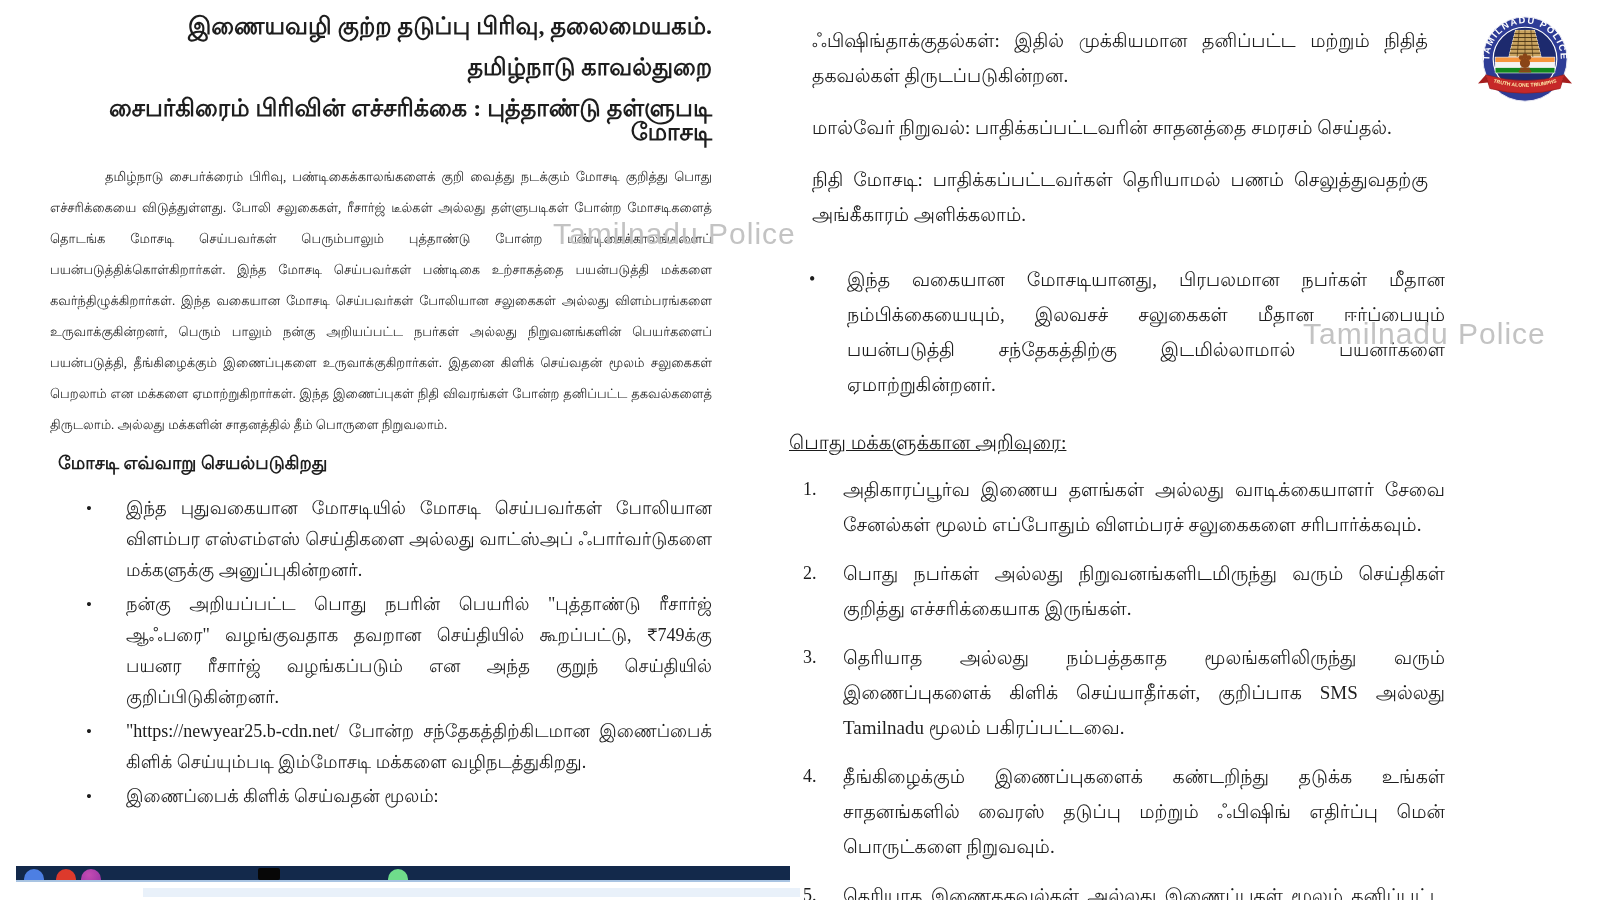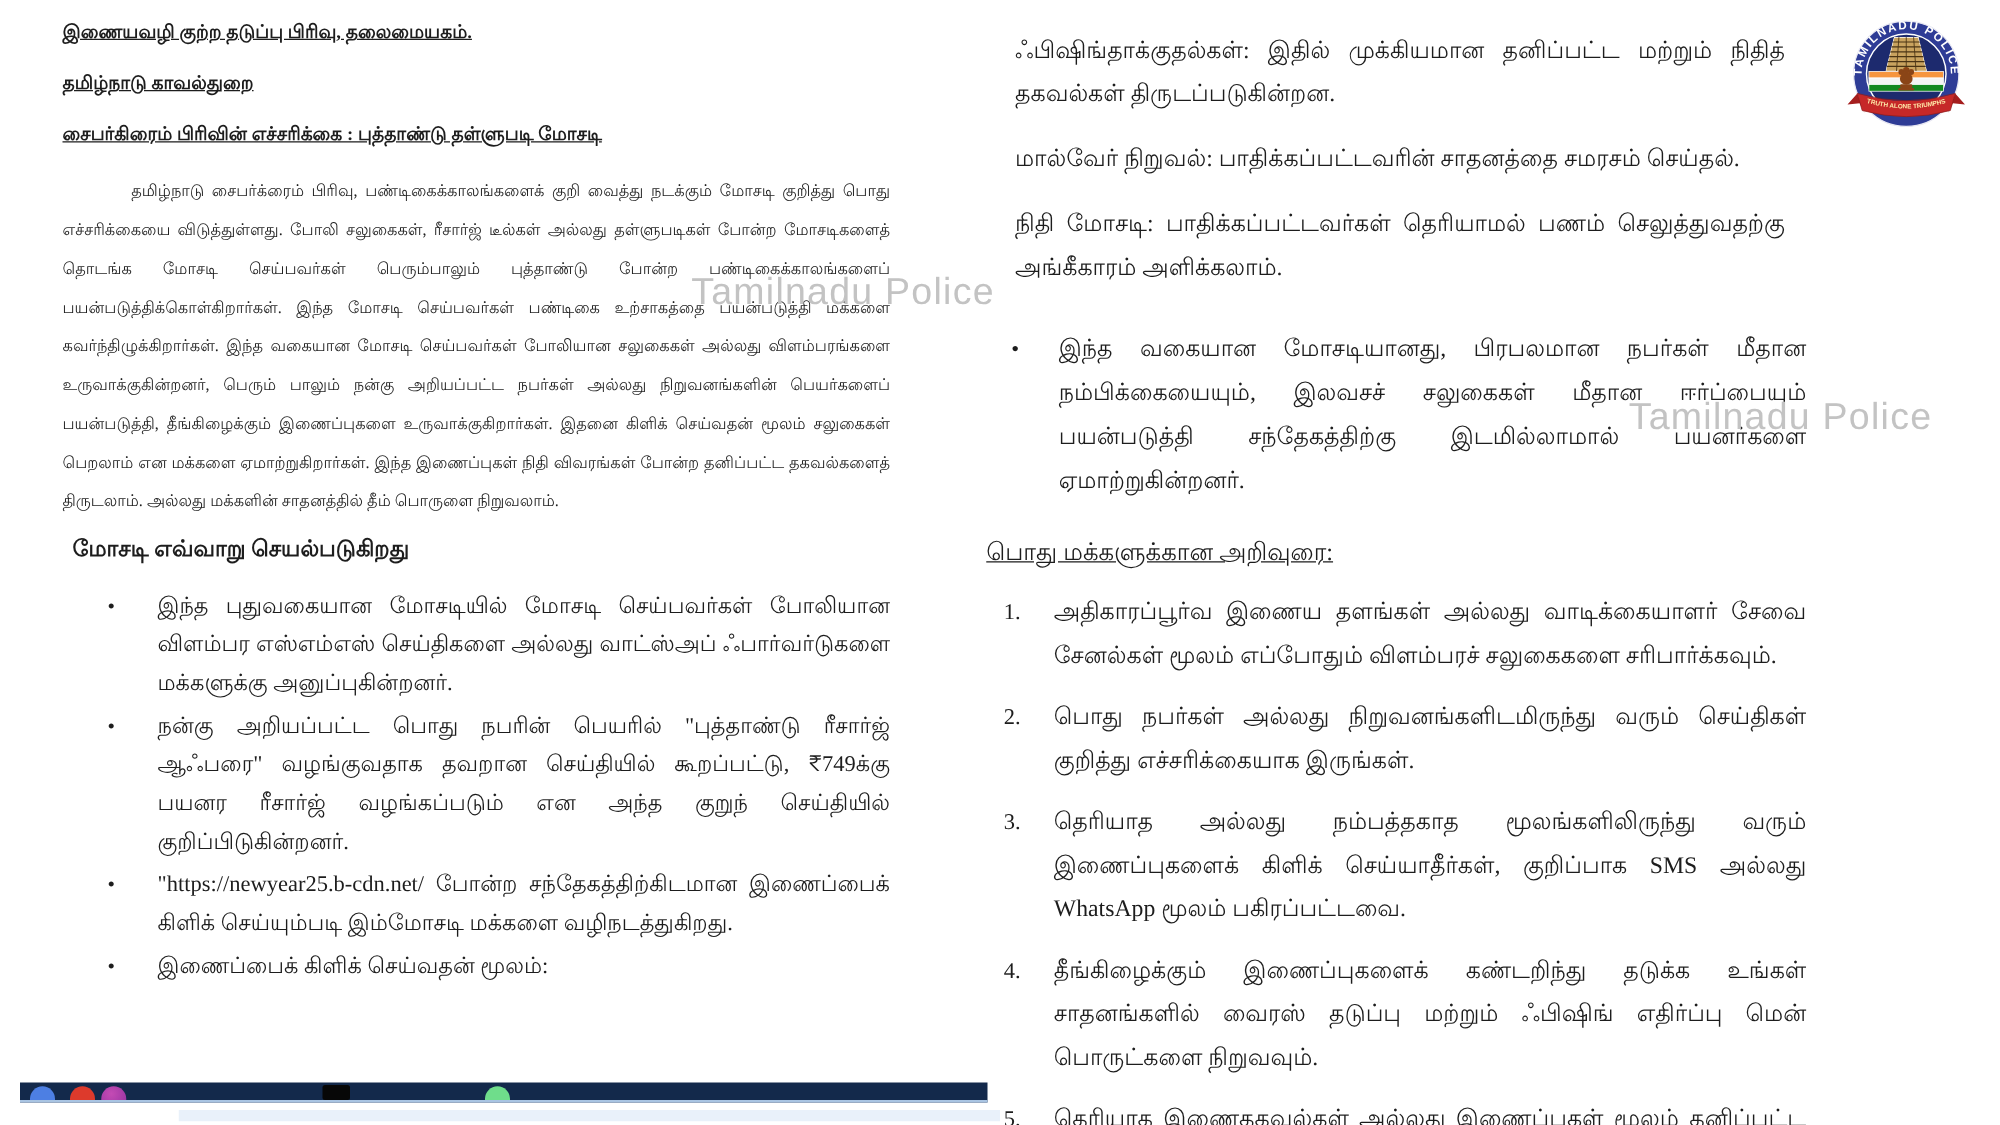--- a/index.html
+++ b/index.html
@@ -11,8 +11,8 @@
   
   .left-col{position:absolute;left:50px;top:14px;width:662px;}
   .header-line{
-    text-align:left;font-weight:bold;text-decoration:underline;
-    font-size:15px;line-height:24px;margin:0 0 17px 0;
+    text-align:right;font-weight:bold;
+    font-size:24px;line-height:24px;margin:0 0 17px 0;
   }
   .para{
     font-size:13px;line-height:31px;text-align:justify;

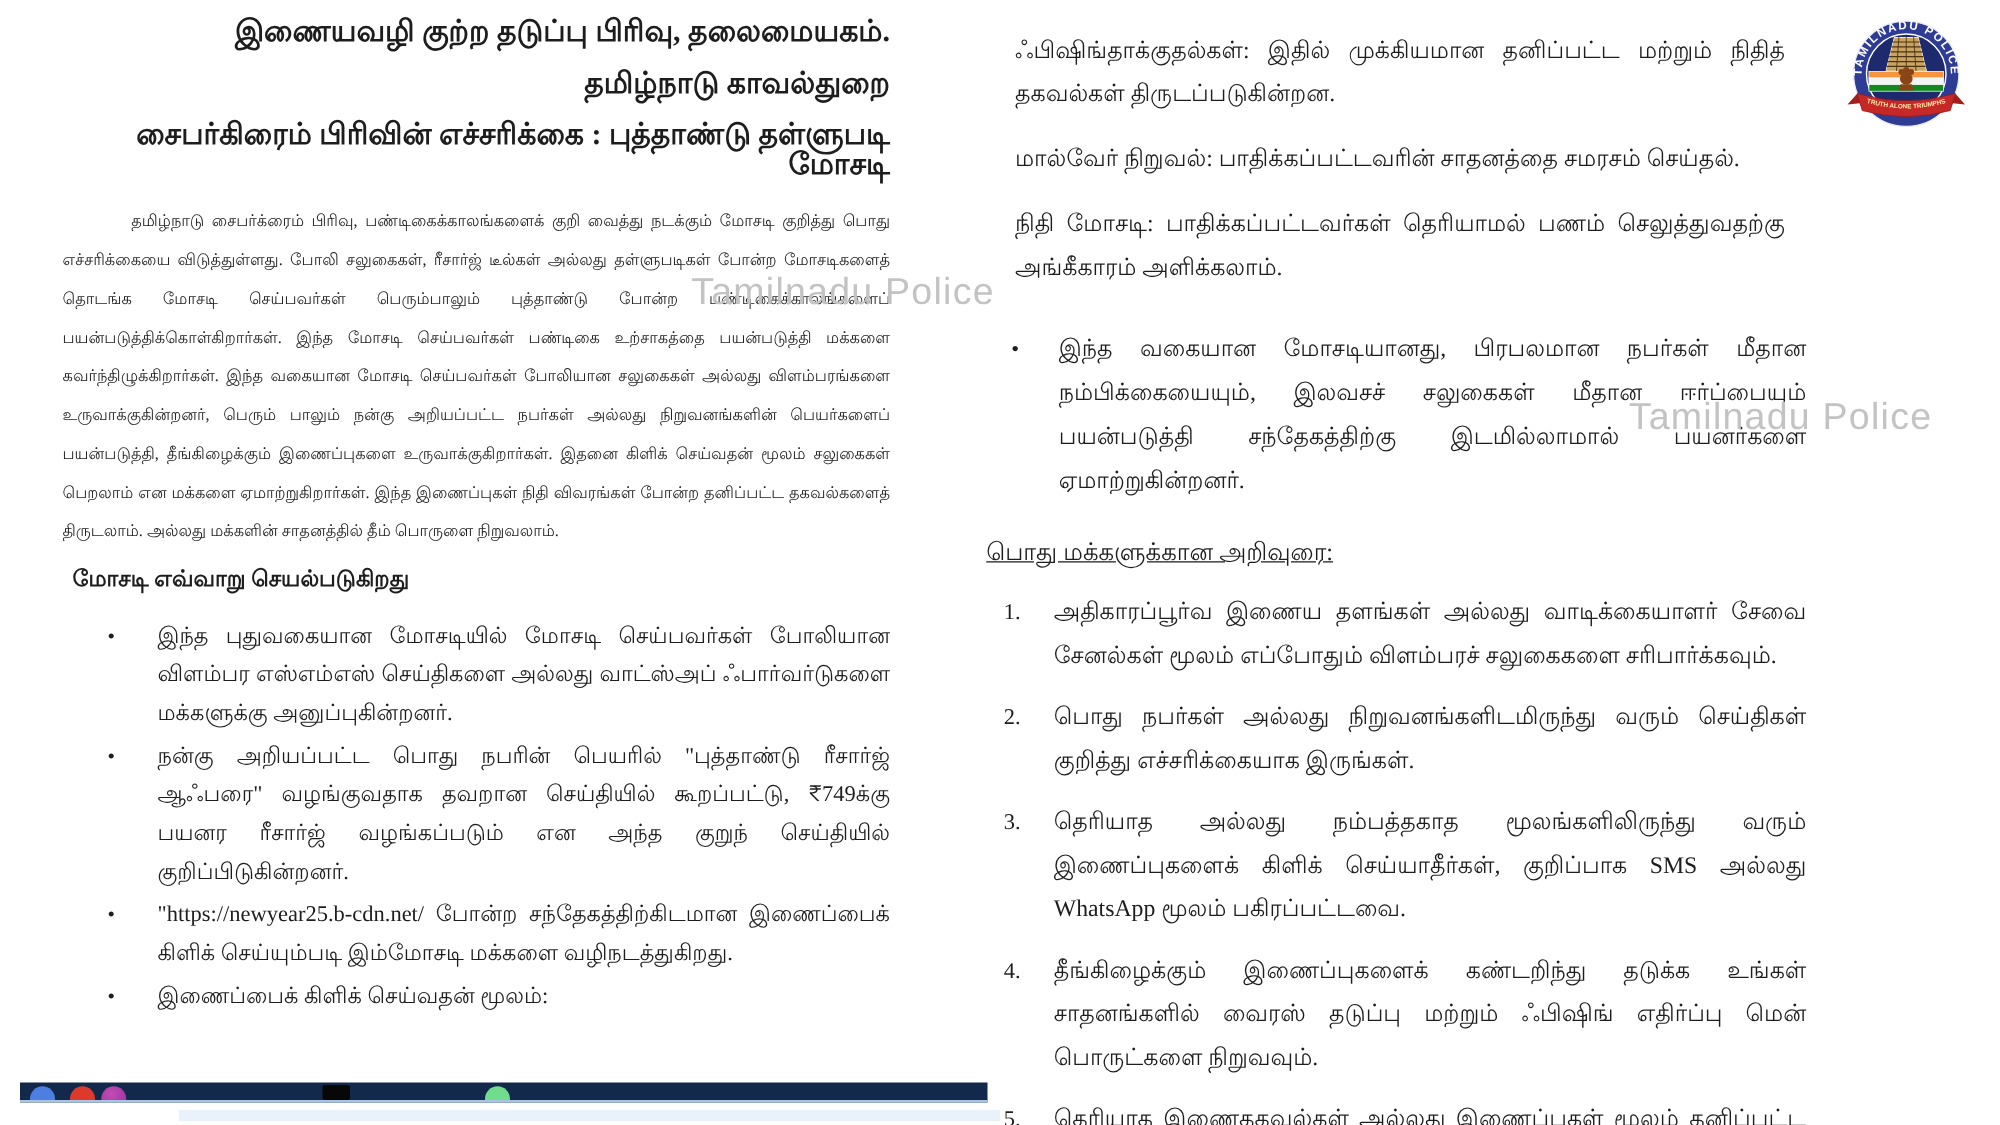--- a/index.html
+++ b/index.html
@@ -112,7 +112,7 @@
     </div>
     <div class="advice-item">
       <span class="a-num">3.</span>
-      <span class="a-text">தெரியாத அல்லது நம்பத்தகாத மூலங்களிலிருந்து வரும் இணைப்புகளைக் கிளிக் செய்யாதீர்கள், குறிப்பாக SMS அல்லது WhatsApp மூலம் பகிரப்பட்டவை.</span>
+      <span class="a-text">தெரியாத அல்லது நம்பத்தகாத மூலங்களிலிருந்து வரும் இணைப்புகளைக் கிளிக் செய்யாதீர்கள், குறிப்பாக SMS அல்லது Tamilnadu மூலம் பகிரப்பட்டவை.</span>
     </div>
     <div class="advice-item">
       <span class="a-num">4.</span>

